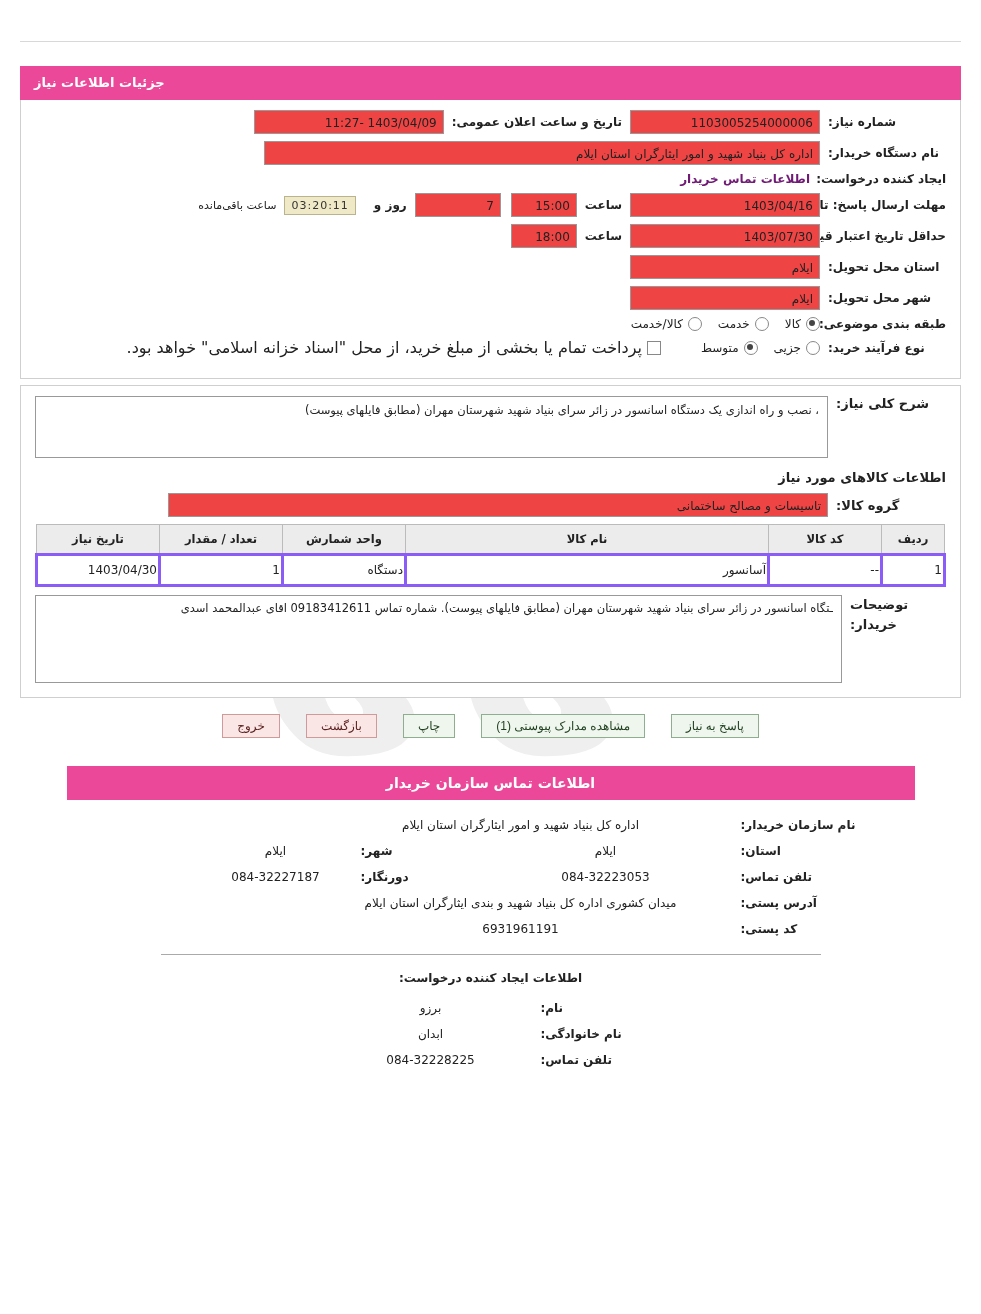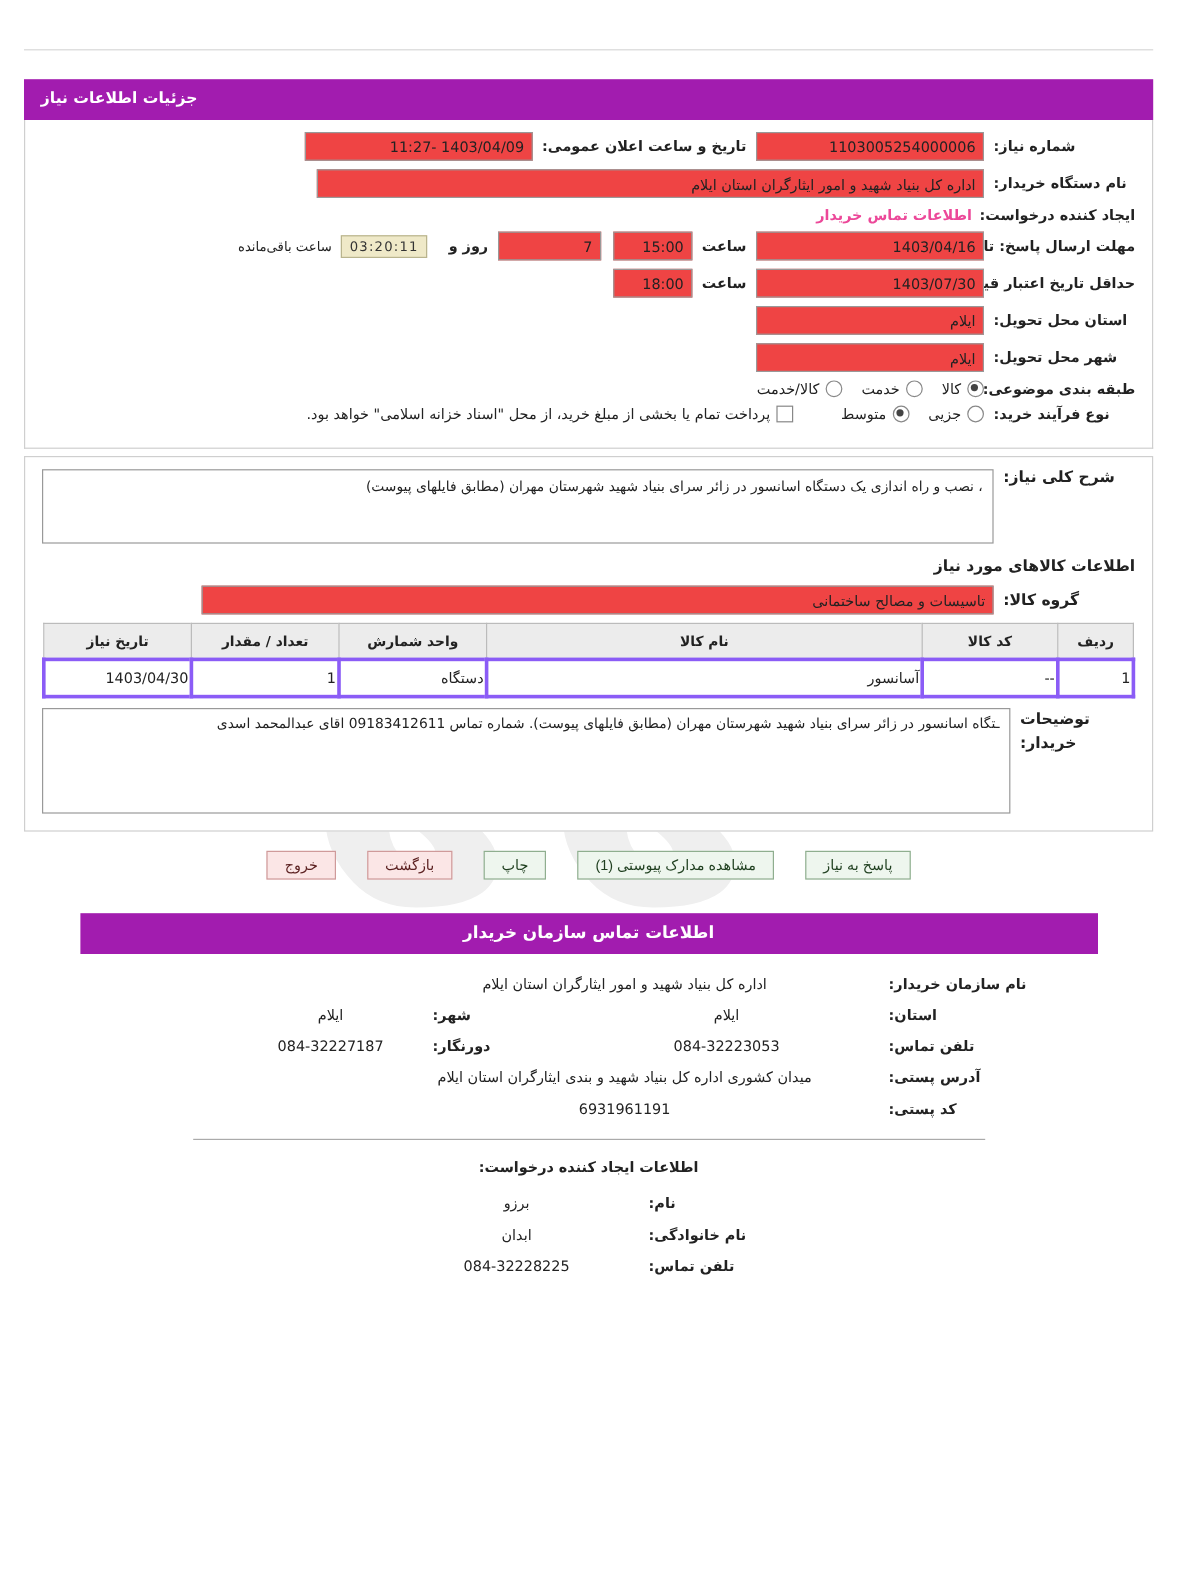--- a/index.html
+++ b/index.html
@@ -43,7 +43,7 @@
   .topgap { height: 24px; }
 
   .section-header {
-    background: #a21caf;
+    background: #ec4899;
     color: #ffffff;
     height: 34px;
     line-height: 34px;

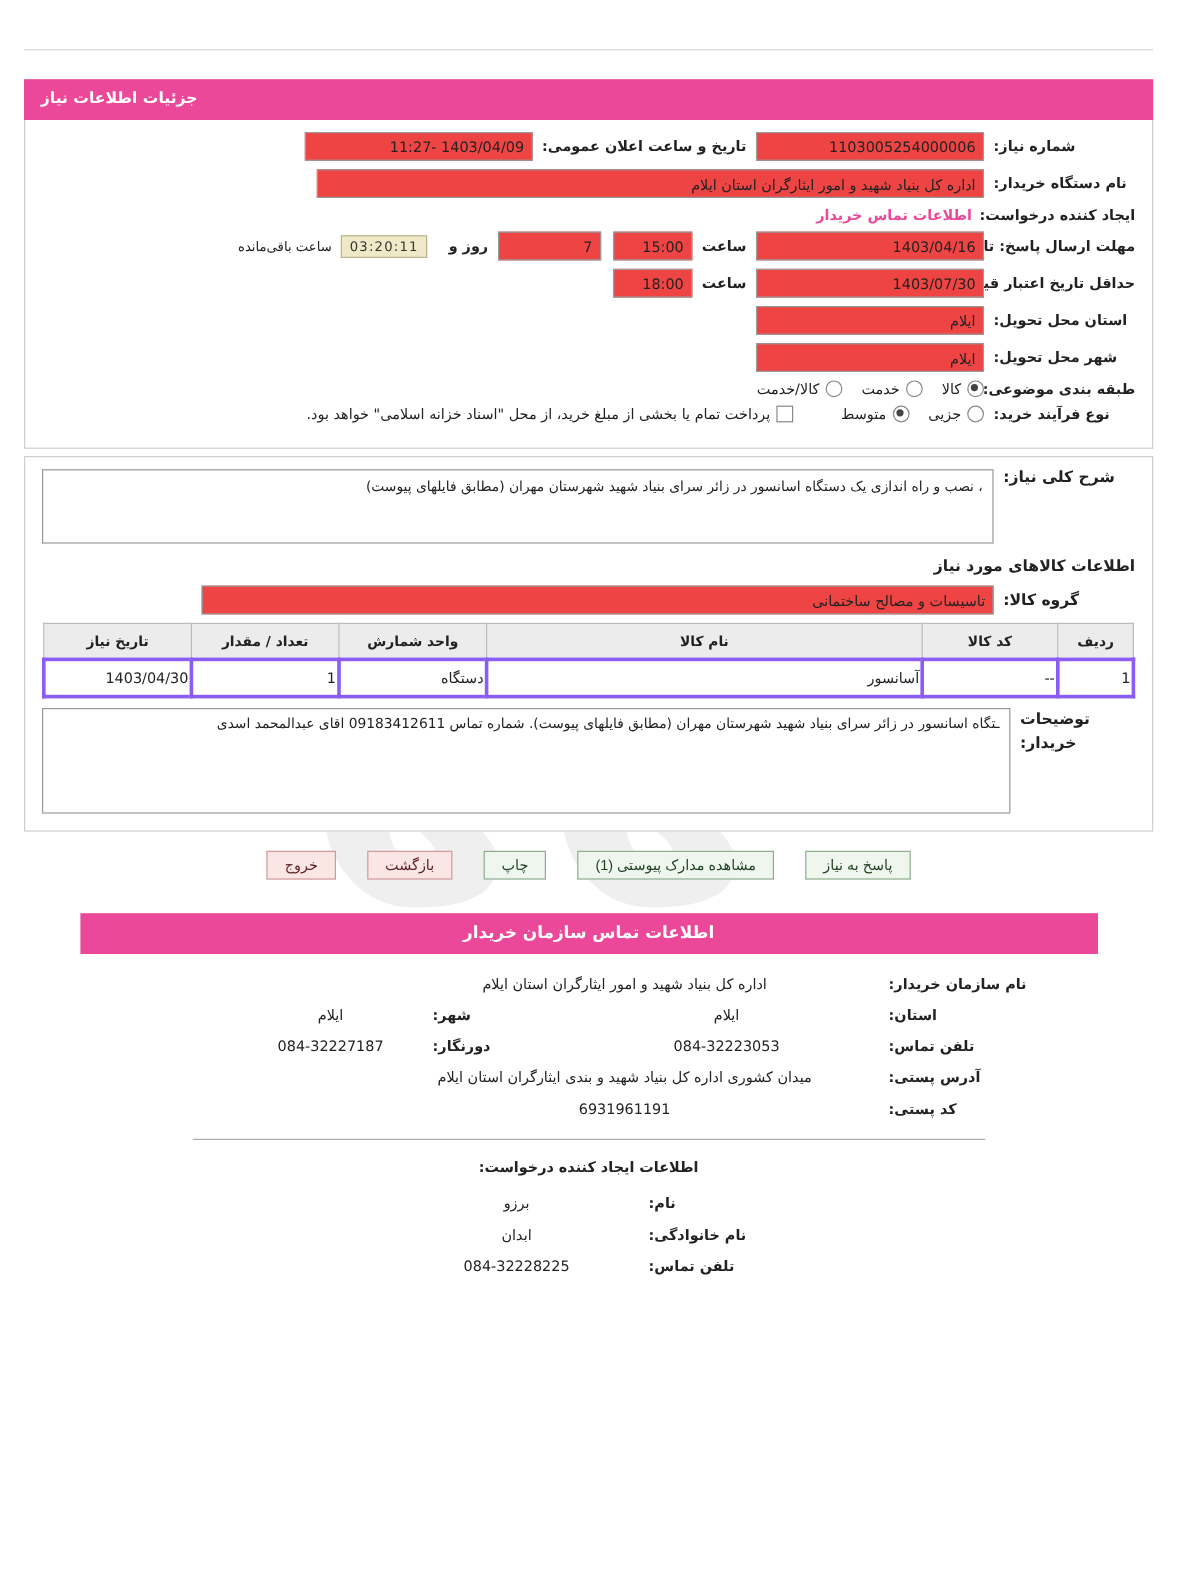--- a/index.html
+++ b/index.html
@@ -108,7 +108,7 @@
     white-space: nowrap;
   }
   .link {
-    color: #ec4899;
+    color: #701a75;
     font-size: 12px;
     font-weight: bold;
     text-decoration: none;

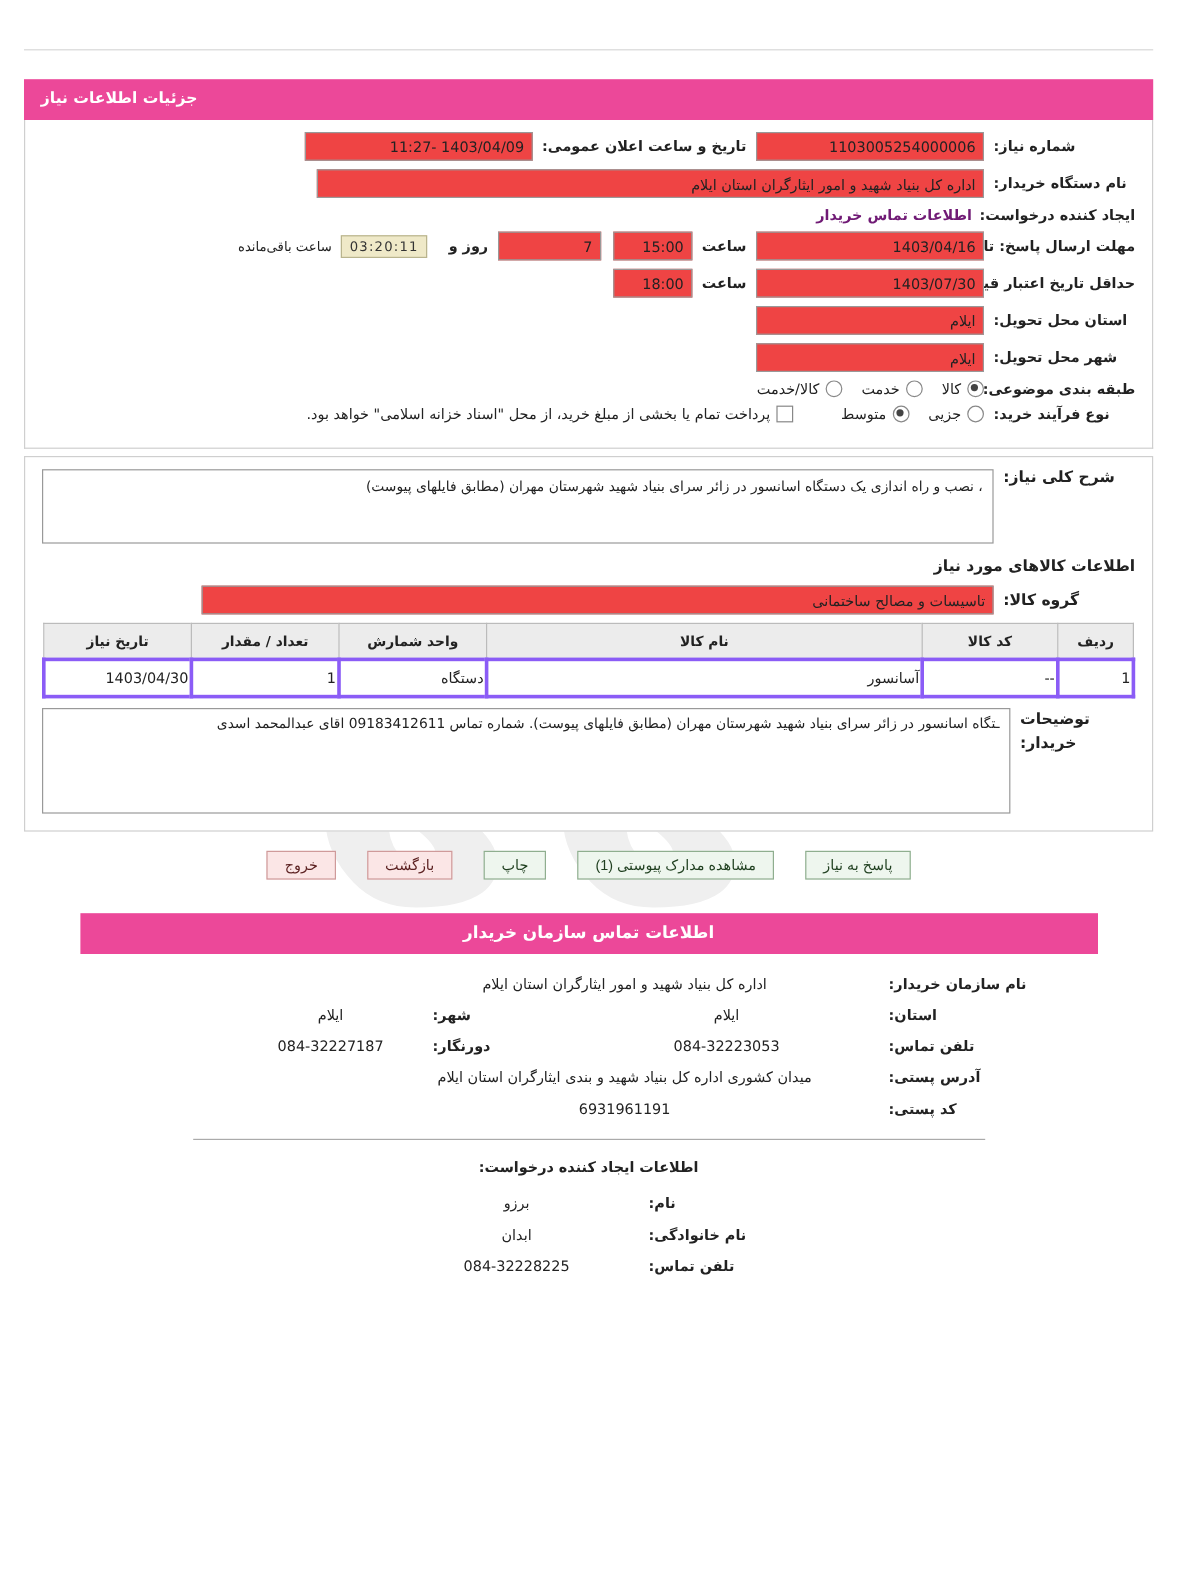--- a/index.html
+++ b/index.html
@@ -165,7 +165,7 @@
     background: #fff;
     display: inline-block;
   }
-  .note-text { font-size: 12px; }
+  .note-text { font-size: 16px; }
 
   .desc-title {
     font-size: 13px;

